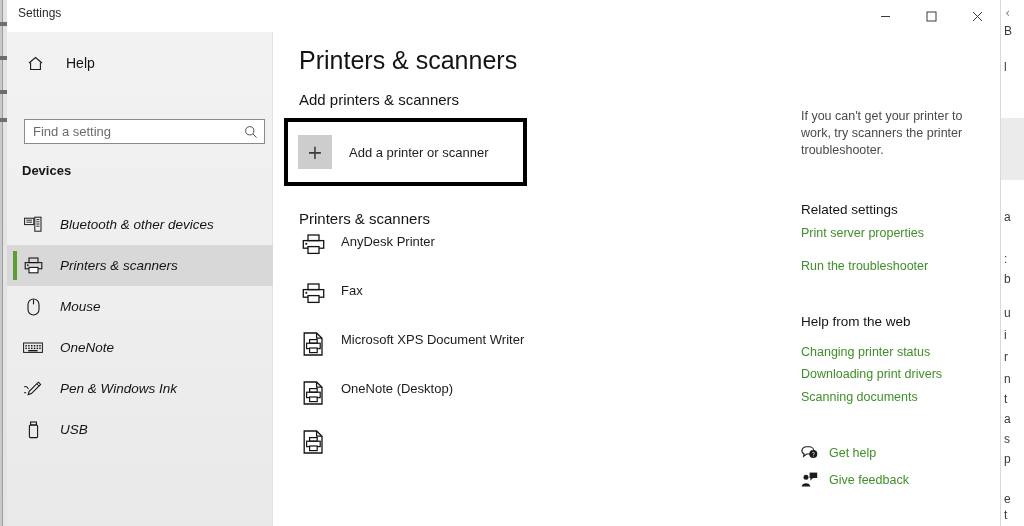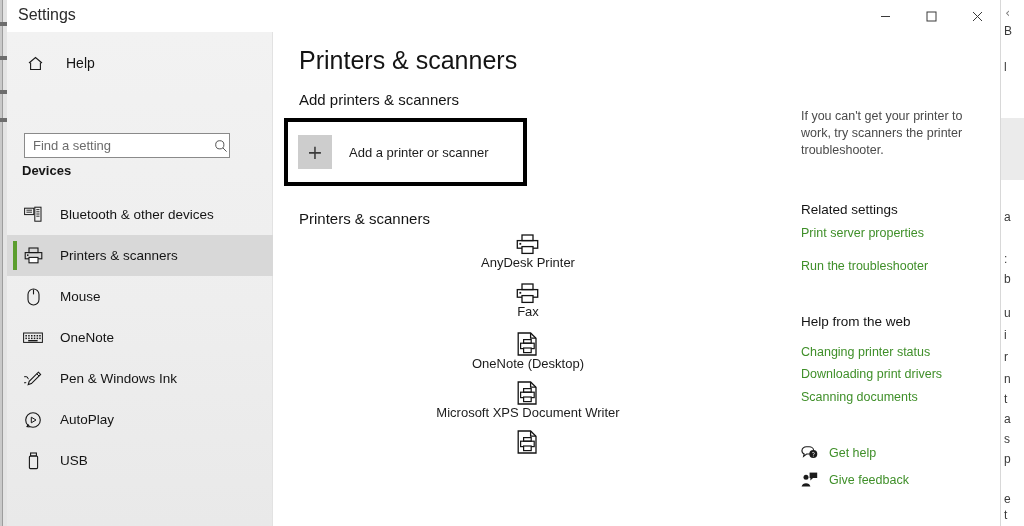--- a/index.html
+++ b/index.html
@@ -58,7 +58,7 @@
   }
   .titlebar-caption {
     position: absolute; left: 11px; top: 6px;
-    font-size: 16px; color: #2b2b2b;
+    font-size: 12px; color: #2b2b2b;
   }
   .caption-buttons {
     position: absolute; right: 0; top: 0; height: 32px; display: flex;

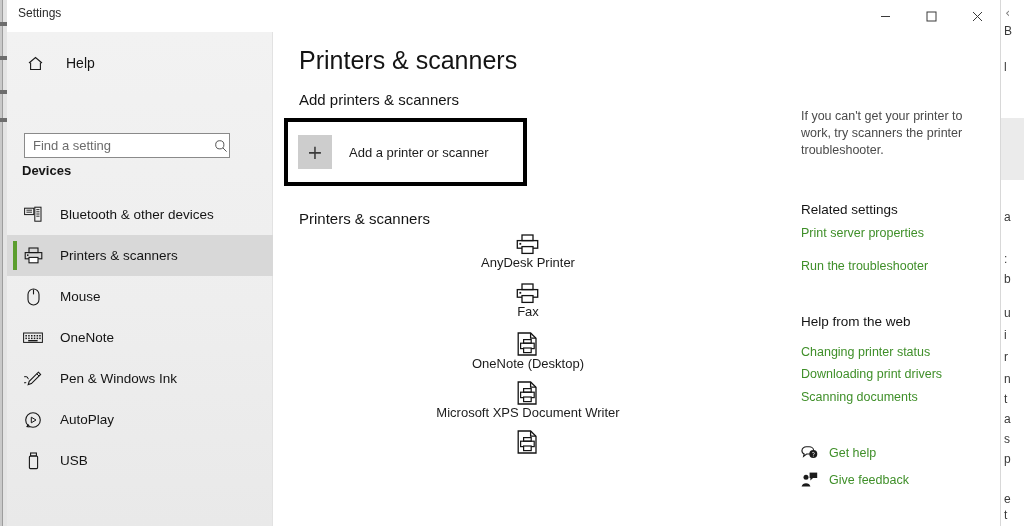--- a/index.html
+++ b/index.html
@@ -86,8 +86,8 @@
   .nav-home .lbl { margin-left: 17px; font-size: 14px; color: #141414; }
 
   .search-wrap {
-    position: absolute; left: 17px; top: 101px;
-    width: 206px; height: 25px;
+    position: absolute; left: 17px; top: 87px;
+    width: 241px; height: 25px;
     background: #ffffff;
     border: 1px solid #8a8a8a;
     display: flex; align-items: center;

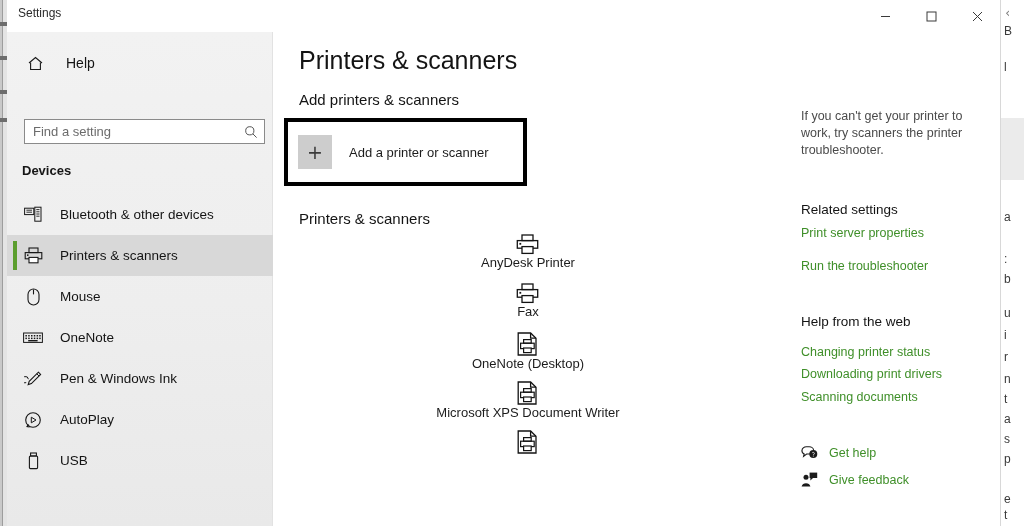--- a/index.html
+++ b/index.html
@@ -110,7 +110,7 @@
     font-size: 13px; font-weight: bold; color: #161616;
   }
 
-  .nav-list { position: absolute; left: 0; top: 162px; width: 266px; }
+  .nav-list { position: absolute; left: 0; top: 172px; width: 266px; font-style: italic; }
   .nav-item {
     position: relative;
     width: 266px; height: 41px;

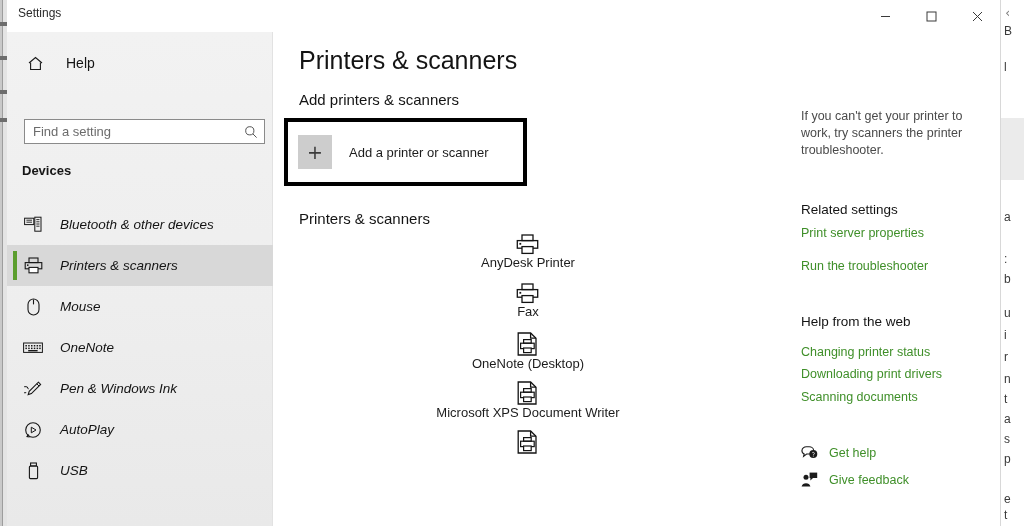--- a/index.html
+++ b/index.html
@@ -165,7 +165,7 @@
   .printers { position: absolute; left: 0; top: 202px; width: 512px; }
   .printer-row {
     width: 470px; height: 49px; margin-left: 14px;
-    display: flex; align-items: center; flex-direction: column;
+    display: flex; align-items: flex-start;
   }
   .printer-row .pico {
     width: 32px; margin-left: 10px;

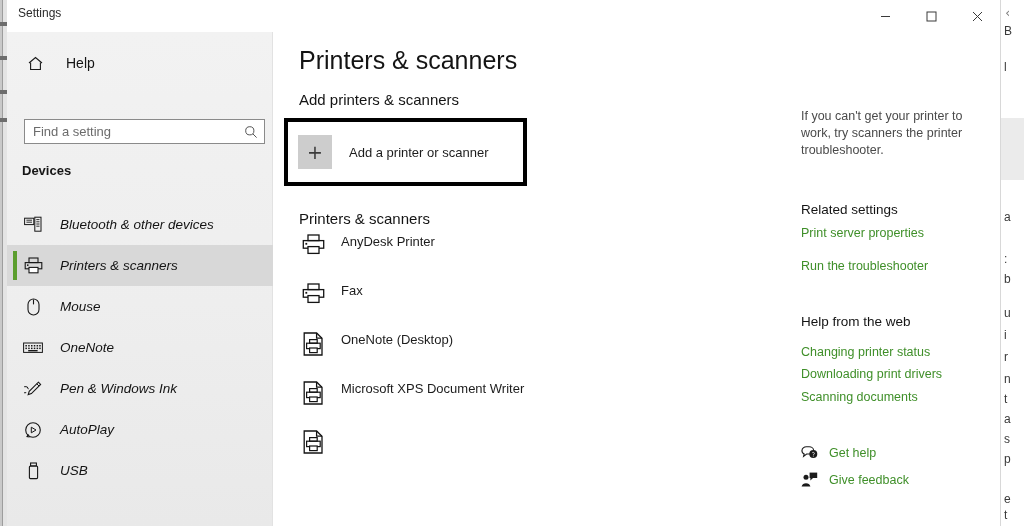--- a/index.html
+++ b/index.html
@@ -434,7 +434,7 @@
               <rect x="6.6" y="16" width="7.6" height="4.6" fill="#ffffff" stroke="currentColor" stroke-width="1.2"></rect>
             </svg>
           </span>
-          <span class="pname">OneNote (Desktop)</span>
+          <span class="pname">Microsoft XPS Document Writer</span>
         </div>
 
         <div class="printer-row">
@@ -447,7 +447,7 @@
               <rect x="6.6" y="16" width="7.6" height="4.6" fill="#ffffff" stroke="currentColor" stroke-width="1.2"></rect>
             </svg>
           </span>
-          <span class="pname">Microsoft XPS Document Writer</span>
+          <span class="pname">OneNote (Desktop)</span>
         </div>
 
         <div class="printer-row">

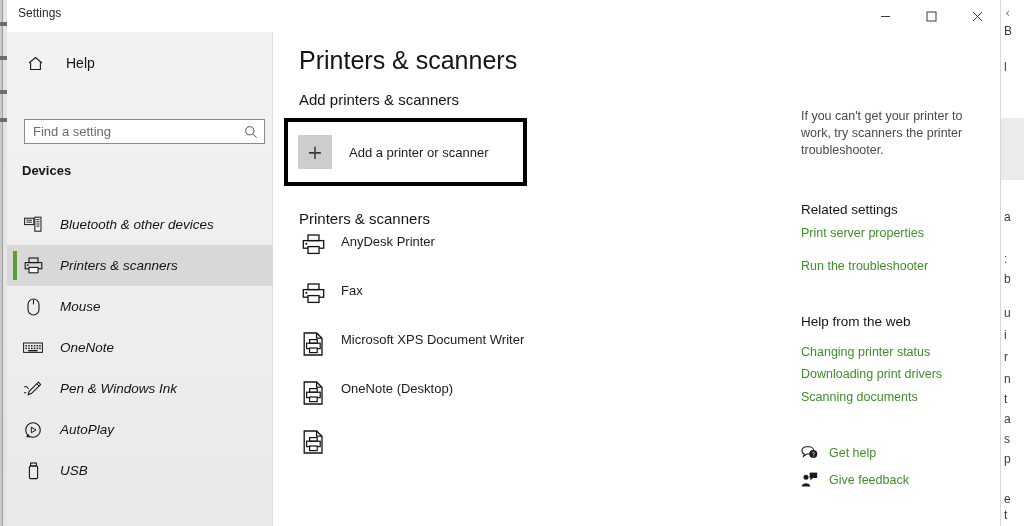--- a/index.html
+++ b/index.html
@@ -360,16 +360,6 @@
           <span class="lbl">Pen &amp; Windows Ink</span>
         </div>
 
-        <div class="nav-item">
-          <span class="ico">
-            <svg width="18" height="18" viewBox="0 0 18 18">
-              <circle cx="9" cy="9" r="7.3" fill="none" stroke="currentColor" stroke-width="1.1"></circle>
-              <path d="M7.3 6.2 L12 9 L7.3 11.8 Z" fill="none" stroke="currentColor" stroke-width="1"></path>
-              <path d="M4.4 13.2 L3 15.6 L5.6 15.9" fill="none" stroke="currentColor" stroke-width="1.1"></path>
-            </svg>
-          </span>
-          <span class="lbl">AutoPlay</span>
-        </div>
 
         <div class="nav-item">
           <span class="ico">

